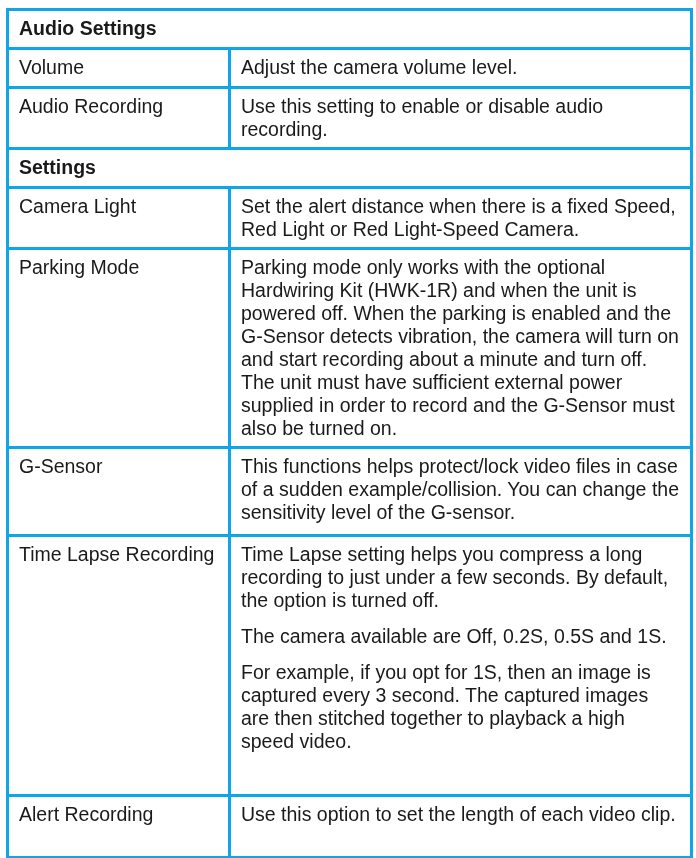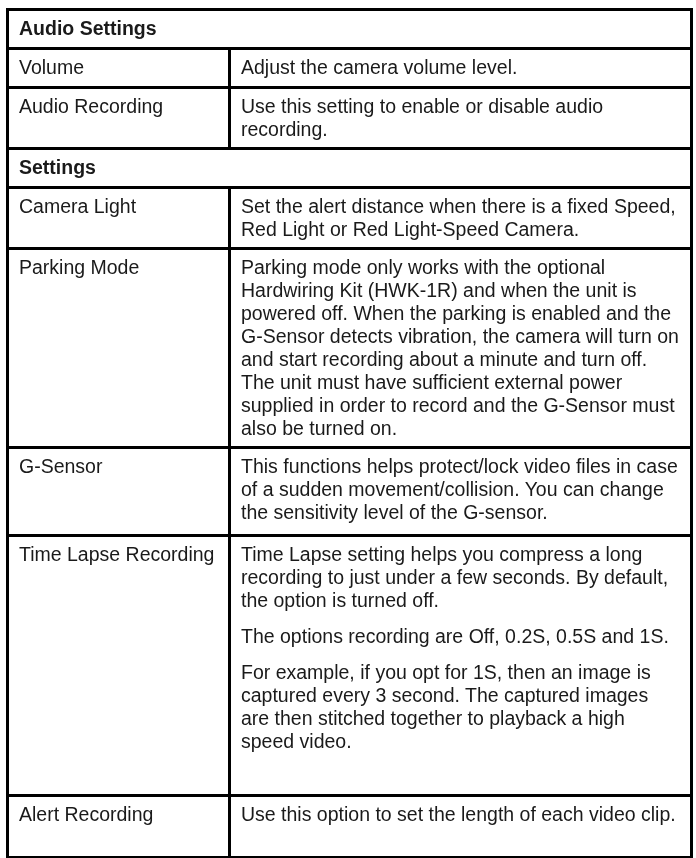--- a/index.html
+++ b/index.html
@@ -11,7 +11,7 @@
       font-size: 19.5px; line-height: 23px;
     }
     table.settings td {
-      border: 3px solid #000000;
+      border: 3px solid #0ea5e9;
       vertical-align: top;
       padding: 6px 10px 6px 10px;
       margin-top: 12px;

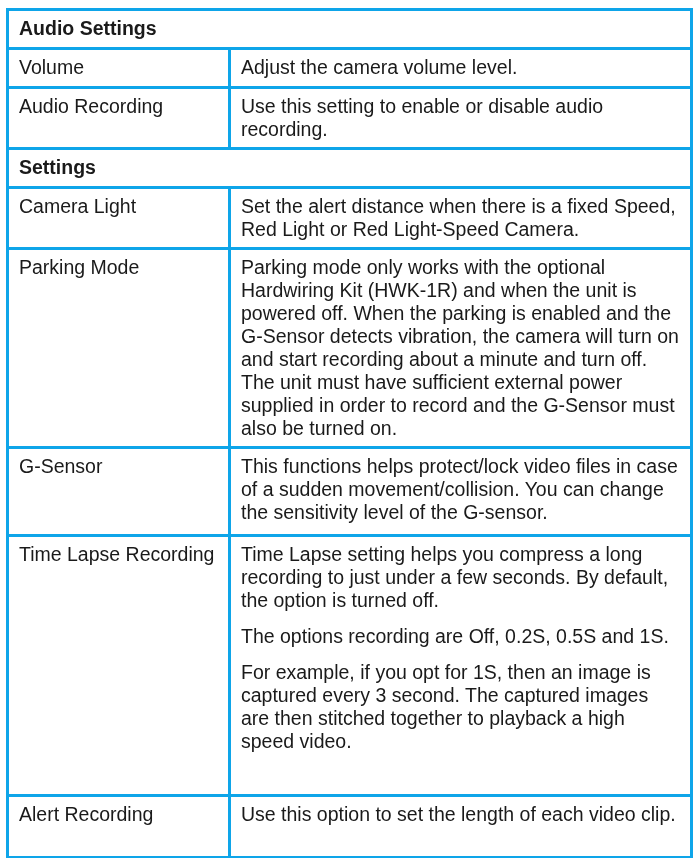--- a/index.html
+++ b/index.html
@@ -65,7 +65,7 @@
     <tr style="height:88px">
       <td class="label">G-Sensor</td>
       <td class="desc">
-        <p>This functions helps protect/lock video files in case of a sudden movement/collision. You can change the sensitivity level of the G-sensor.</p>
+        <p>This functions helps protect/lock video files in case of a sudden example/collision. You can change the sensitivity level of the G-sensor.</p>
       </td>
     </tr>
     <tr style="height:260px">

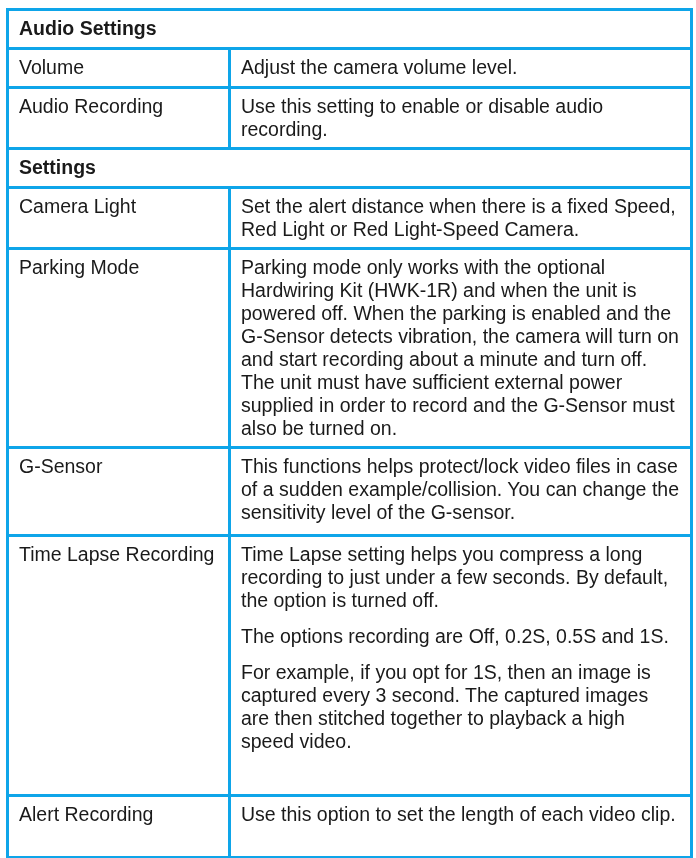--- a/index.html
+++ b/index.html
@@ -72,7 +72,7 @@
       <td class="label middle">Time Lapse Recording</td>
       <td class="desc">
         <p>Time Lapse setting helps you compress a long recording to just under a few seconds. By default, the option is turned off.</p>
-        <p>The options recording are Off, 0.2S, 0.5S and 1S.</p>
+        <p>The camera available are Off, 0.2S, 0.5S and 1S.</p>
         <p>For example, if you opt for 1S, then an image is captured every 3 second. The captured images are then stitched together to playback a high speed video.</p>
       </td>
     </tr>

